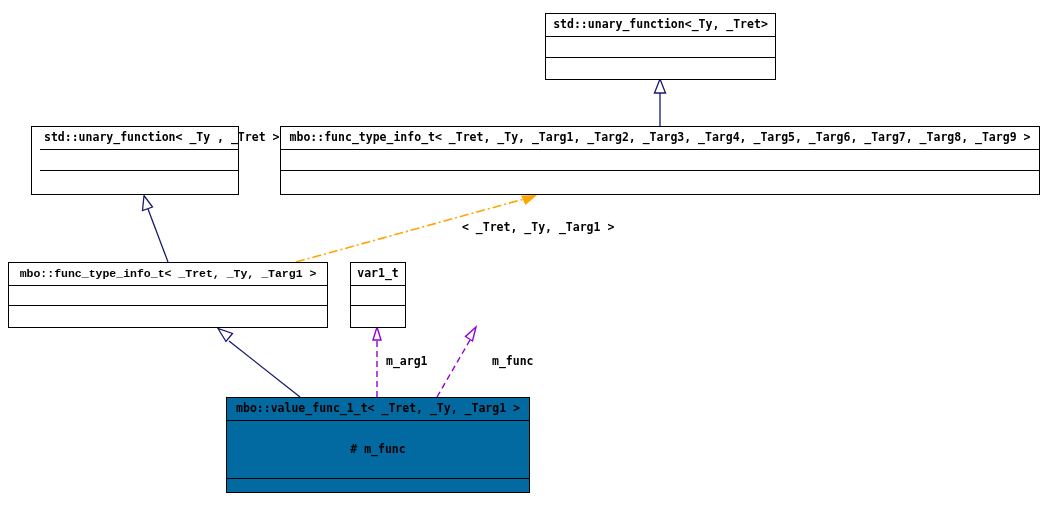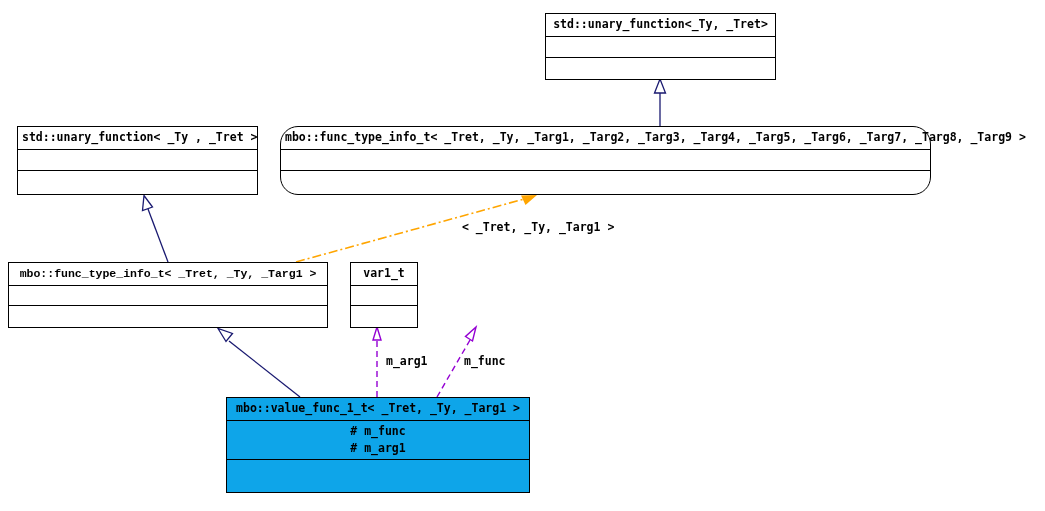--- a/index.html
+++ b/index.html
@@ -116,7 +116,7 @@
     <div class="uml-compartment empty last"></div>
   </div>
 
-  <div class="uml-box" style="left:17px; top:126px; width:241px; height:69px;">
+  <div class="uml-box" style="left:31px; top:126px; width:208px; height:69px;padding-left:8px;">
     <div class="uml-title">std::unary_function&lt; _Ty , _Tret &gt;</div>
     <div class="uml-compartment empty"></div>
     <div class="uml-compartment empty last"></div>

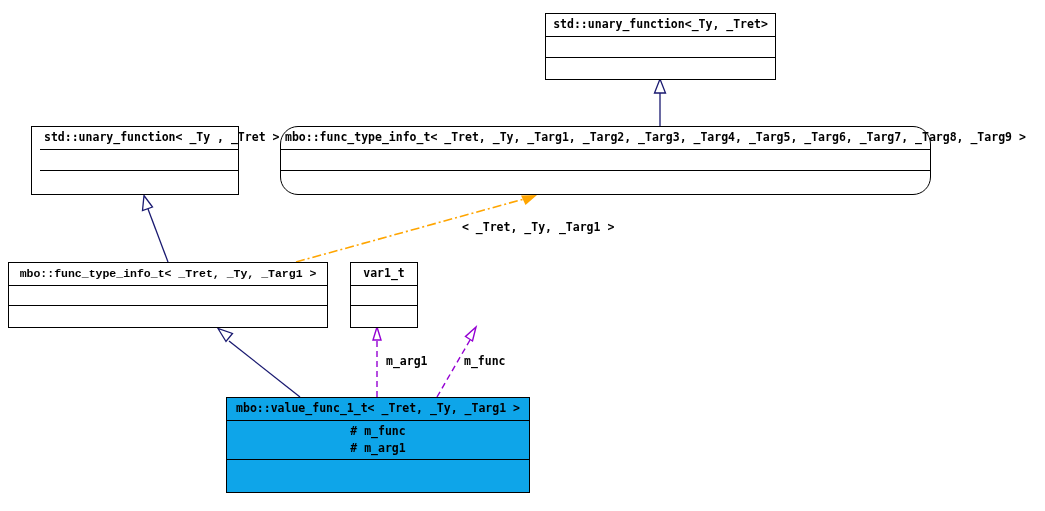--- a/index.html
+++ b/index.html
@@ -122,7 +122,7 @@
     <div class="uml-compartment empty last"></div>
   </div>
 
-  <div class="uml-box" style="left:280px; top:126px; width:651px; height:69px;border-radius:18px;">
+  <div class="uml-box" style="left:280px; top:126px; width:760px; height:69px;">
     <div class="uml-title">mbo::func_type_info_t&lt; _Tret, _Ty, _Targ1, _Targ2, _Targ3, _Targ4, _Targ5, _Targ6, _Targ7, _Targ8, _Targ9 &gt;</div>
     <div class="uml-compartment empty"></div>
     <div class="uml-compartment empty last"></div>

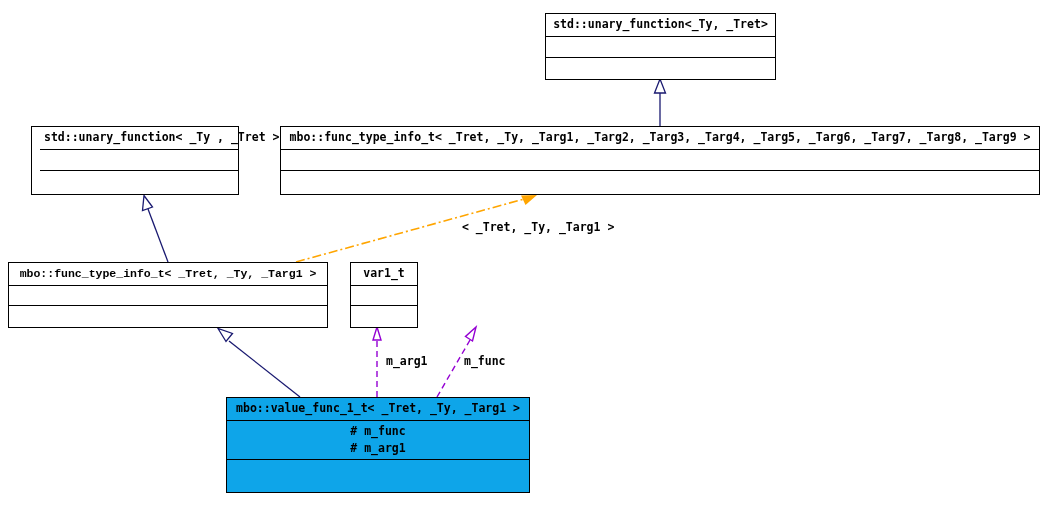--- a/index.html
+++ b/index.html
@@ -134,7 +134,7 @@
     <div class="uml-compartment empty last" style="height:20px;"></div>
   </div>
 
-  <div class="uml-box" style="left:350px; top:262px; width:68px; height:66px;">
+  <div class="uml-box" style="left:350px; top:262px; width:56px; height:66px;">
     <div class="uml-title">var1_t</div>
     <div class="uml-compartment empty" style="height:20px;"></div>
     <div class="uml-compartment empty last" style="height:20px;"></div>

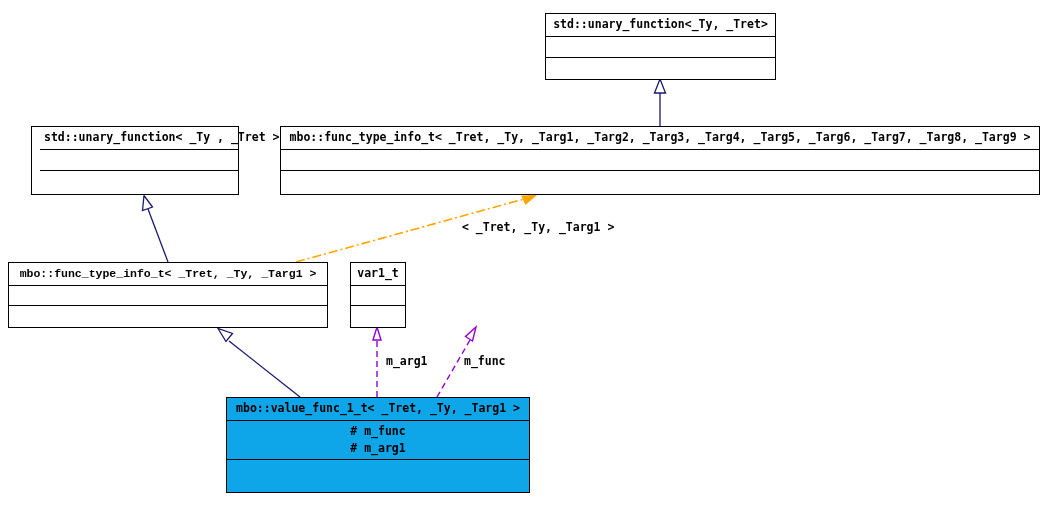--- a/index.html
+++ b/index.html
@@ -155,7 +155,7 @@
 
   <div class="edge-label" style="left:386px; top:356px;">m_arg1</div>
 
-  <div class="edge-label" style="left:436px; top:356px;padding-left:28px;">m_func</div>
+  <div class="edge-label" style="left:464px; top:356px;padding-left:28px;">m_func</div>
 
 </div>
 

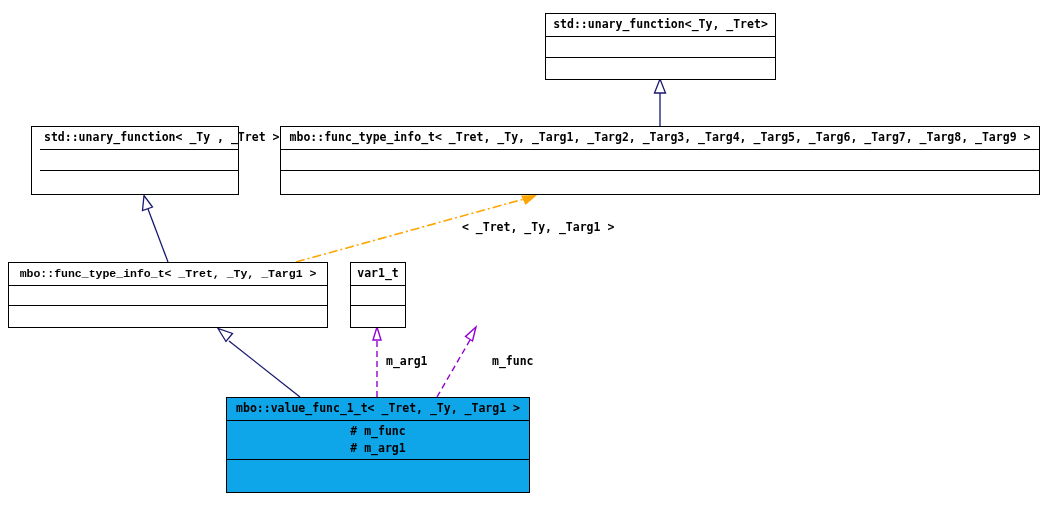--- a/index.html
+++ b/index.html
@@ -31,7 +31,7 @@
     z-index: 3;
   }
   .uml-box.filled {
-    background: #0ea5e9;
+    background: #0369a1;
   }
   .uml-title {
     box-sizing: border-box;

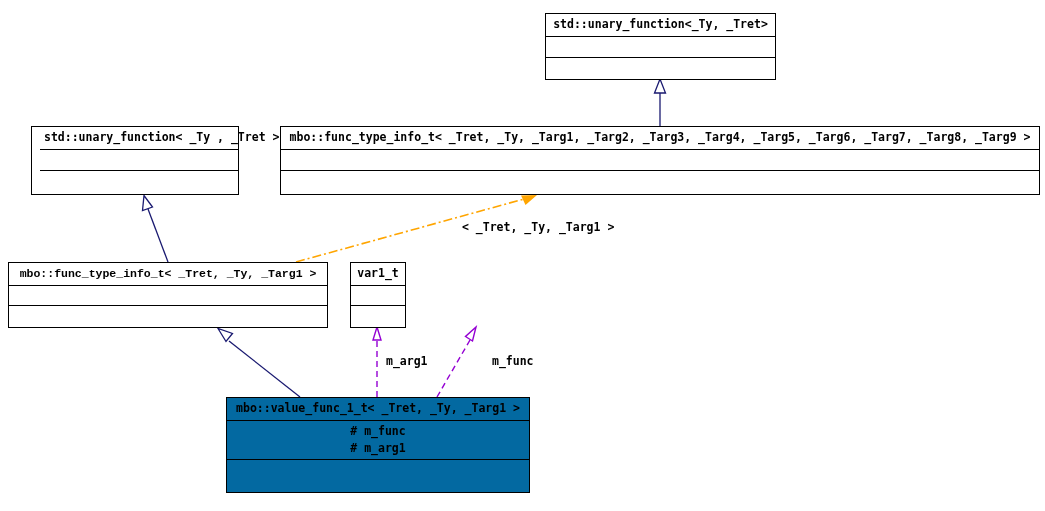--- a/index.html
+++ b/index.html
@@ -53,7 +53,7 @@
     line-height: 17px;
     text-align: center;
     white-space: nowrap;
-    padding: 2px 4px;
+    padding: 20px 4px;
   }
   .uml-compartment.last {
     border-bottom: none;

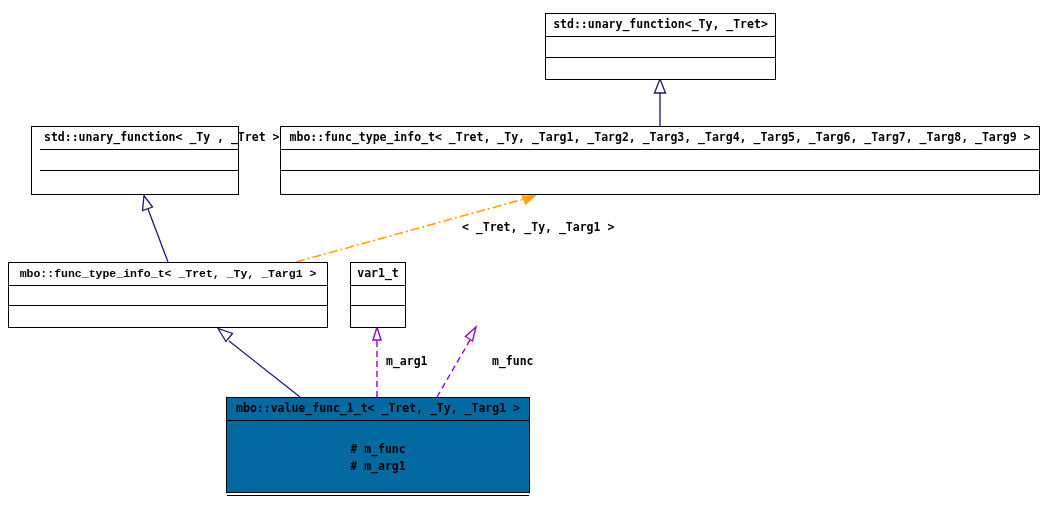--- a/index.html
+++ b/index.html
@@ -145,7 +145,6 @@
     <div class="uml-title">mbo::value_func_1_t&lt; _Tret, _Ty, _Targ1 &gt;</div>
     <div class="uml-compartment">
       <div># m_func</div>
-      <div># m_arg1</div>
     </div>
     <div class="uml-compartment last">
     </div>

